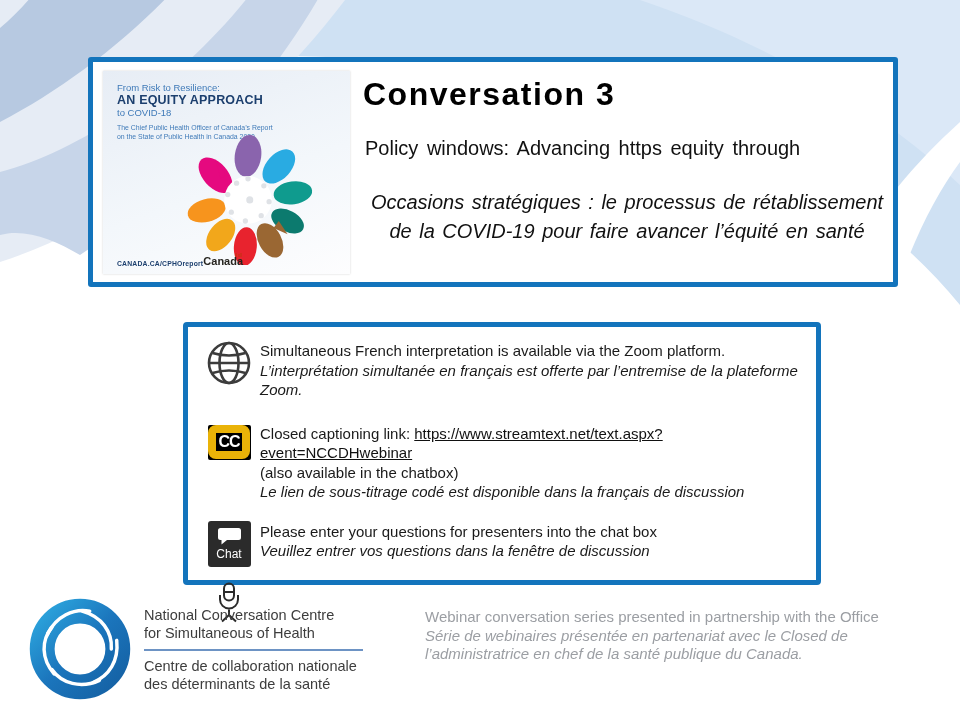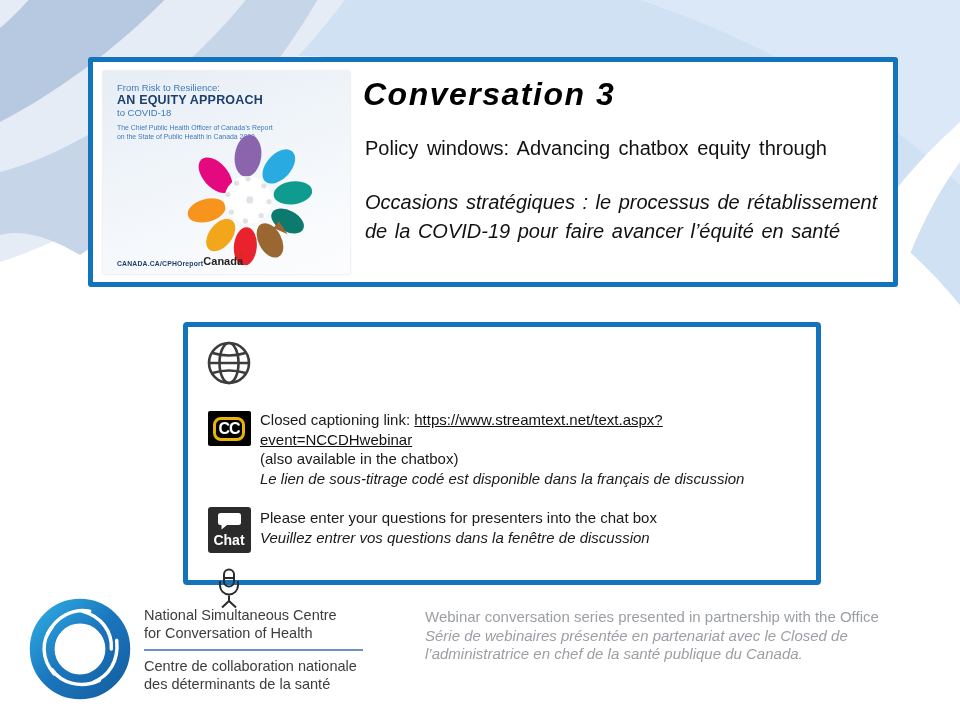--- a/index.html
+++ b/index.html
@@ -26,7 +26,7 @@
   .canada-flag i.l{background:transparent;border-bottom:3px solid #d52b1e;margin:0 .5px;}
 
   .title-area{position:absolute;left:266px;top:14px;width:530px;}
-  .conv-title{font-size:32px;font-weight:bold;color:#000;letter-spacing:1.5px;margin:0 0 0 4px;font-style:italic;}
+  .conv-title{font-size:32px;font-weight:bold;color:#000;letter-spacing:1.5px;margin:0 0 0 4px;}
   .subtitle-en{margin-top:21px;margin-left:6px;font-size:20px;line-height:28px;color:#111;word-spacing:3px;}
   .subtitle-fr{margin-top:26px;margin-left:6px;font-size:20px;line-height:29px;color:#111;font-style:italic;word-spacing:2px;}
 

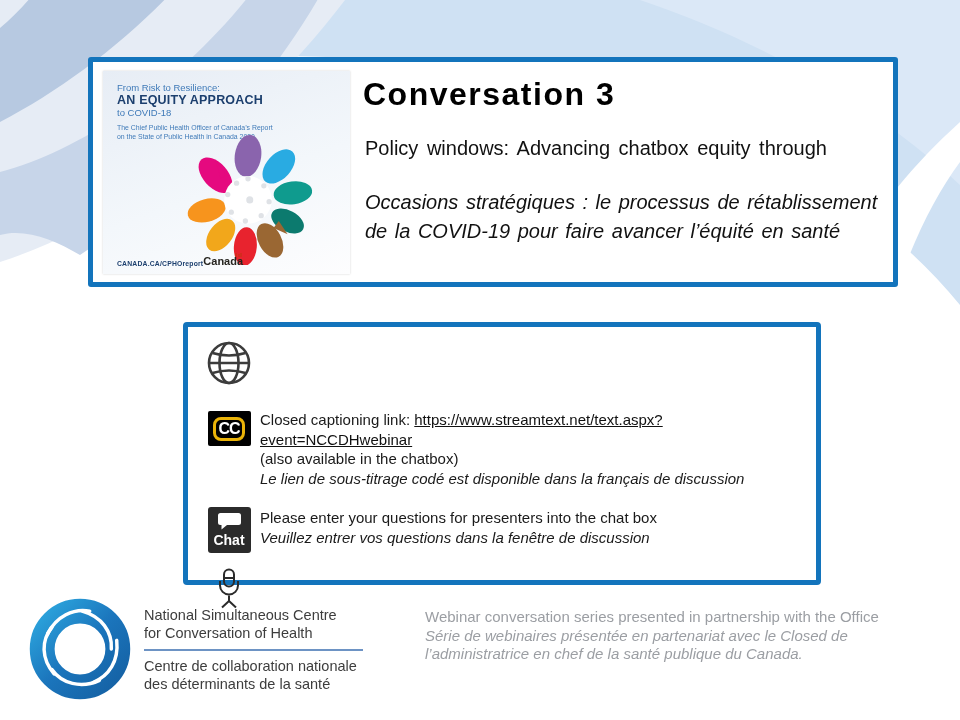--- a/index.html
+++ b/index.html
@@ -120,7 +120,7 @@
     <div class="title-area">
       <h1 class="conv-title">Conversation 3</h1>
       <div class="subtitle-en">
-        <div>Policy windows: Advancing chatbox equity through</div>
+        <div>Policy windows: Advancing https equity through</div>
       </div>
       <div class="subtitle-fr">
         <div>Occasions stratégiques : le processus de rétablissement</div>

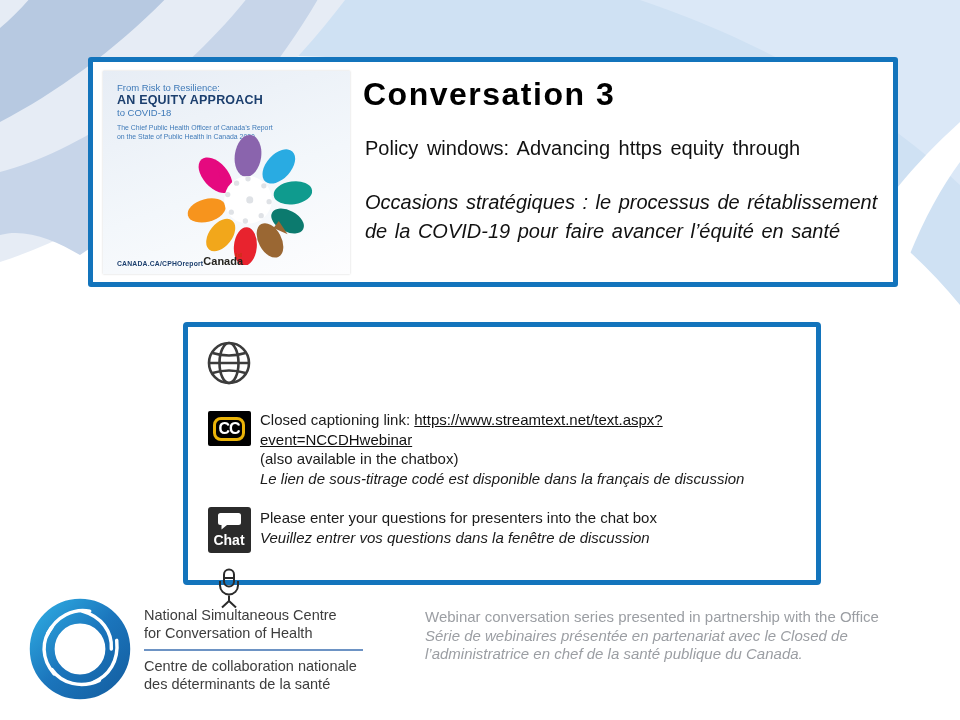--- a/index.html
+++ b/index.html
@@ -28,7 +28,7 @@
   .title-area{position:absolute;left:266px;top:14px;width:530px;}
   .conv-title{font-size:32px;font-weight:bold;color:#000;letter-spacing:1.5px;margin:0 0 0 4px;}
   .subtitle-en{margin-top:21px;margin-left:6px;font-size:20px;line-height:28px;color:#111;word-spacing:3px;}
-  .subtitle-fr{margin-top:26px;margin-left:6px;font-size:20px;line-height:29px;color:#111;font-style:italic;word-spacing:2px;}
+  .subtitle-fr{margin-top:26px;margin-left:6px;font-size:20px;line-height:29px;color:#111;font-style:italic;word-spacing:2px;text-align:center;}
 
   
   .info-box{position:absolute;left:183px;top:322px;width:638px;height:263px;background:#fff;

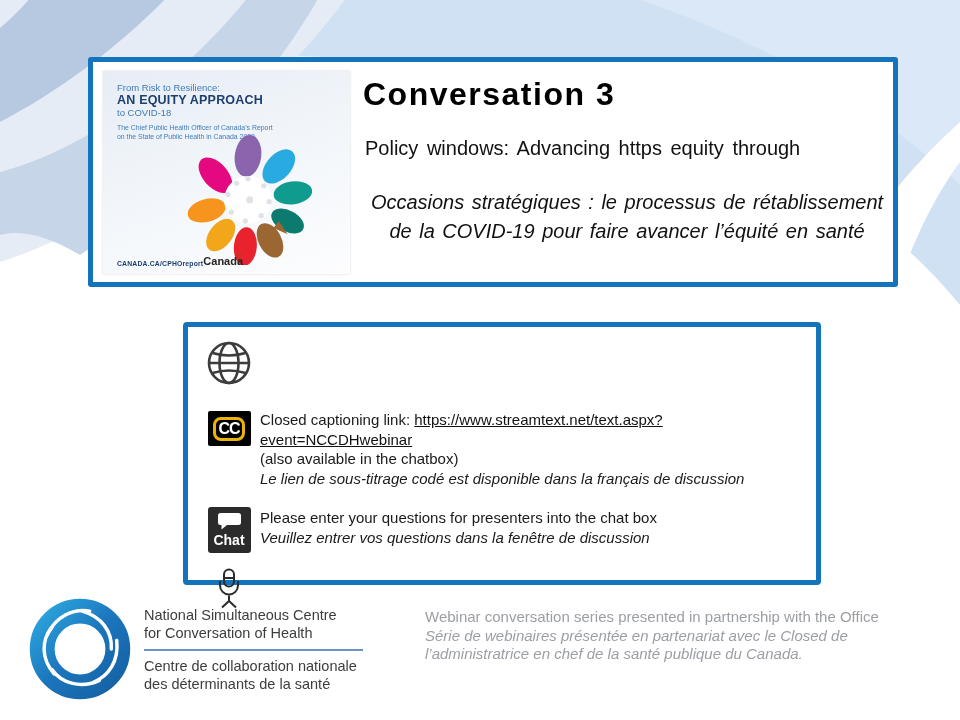--- a/index.html
+++ b/index.html
@@ -143,6 +143,10 @@
           </g>
         </svg>
       </div>
+      <div class="info-text">
+        <div>Simultaneous French interpretation is available via the Zoom platform.</div>
+        <div class="fr">L’interprétation simultanée en français est offerte par l’entremise de la plateforme Zoom.</div>
+      </div>
     </div>
 
     <div class="info-row mb2">

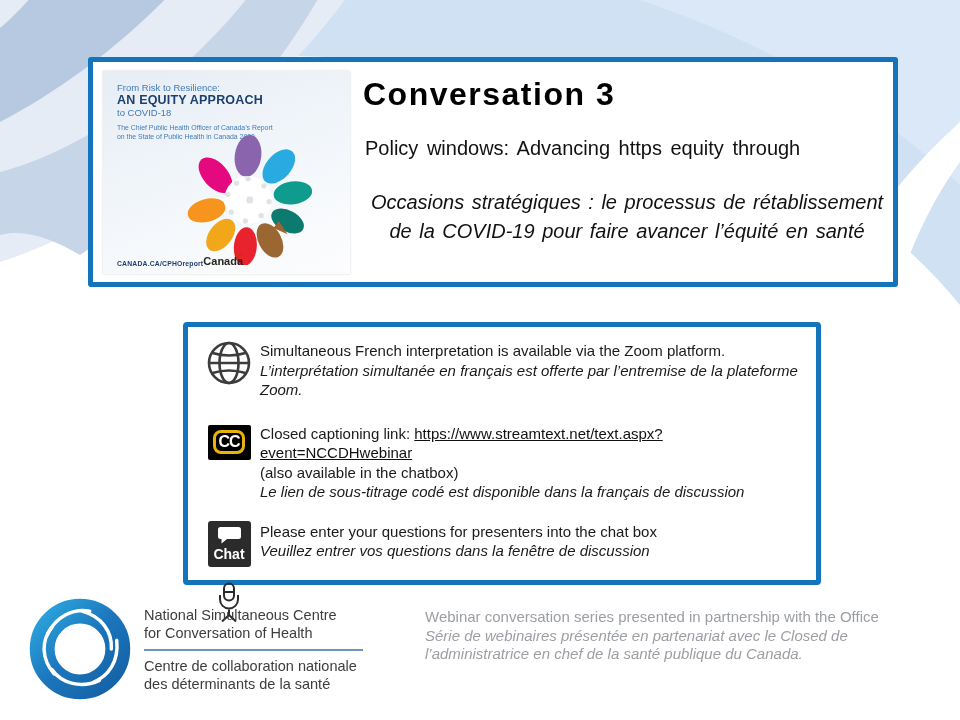--- a/index.html
+++ b/index.html
@@ -41,7 +41,7 @@
   .cc-link{color:#111;text-decoration:underline;cursor:pointer;}
 
   .cc-icon{width:43px;height:35px;background:#000;border-radius:2px;display:flex;align-items:center;justify-content:center;margin-top:2px;}
-  .cc-icon span{border:3px solid #eab308;border-radius:8px;color:#fff;font-weight:bold;font-size:16px;line-height:16px;
+  .cc-icon span{border:8px solid #eab308;border-radius:8px;color:#fff;font-weight:bold;font-size:16px;line-height:16px;
     padding:1px 2px;letter-spacing:-1px;}
   .chat-icon{width:43px;height:46px;background:#2b2b2b;border-radius:3px;display:flex;flex-direction:column;
     align-items:center;justify-content:center;gap:2px;}

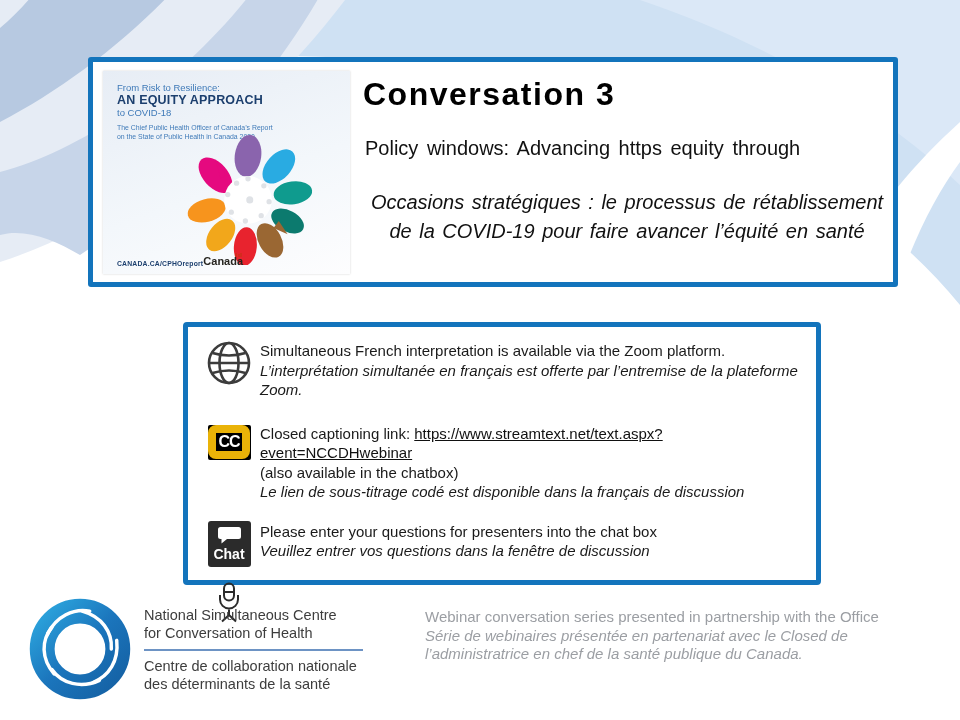--- a/index.html
+++ b/index.html
@@ -45,7 +45,7 @@
     padding:1px 2px;letter-spacing:-1px;}
   .chat-icon{width:43px;height:46px;background:#2b2b2b;border-radius:3px;display:flex;flex-direction:column;
     align-items:center;justify-content:center;gap:2px;}
-  .chat-icon .chat-label{color:#fff;font-size:14px;font-weight:bold;}
+  .chat-icon .chat-label{color:#fff;font-size:12px;font-weight:normal;}
 
   
   .nccdh-logo{position:absolute;left:26px;top:595px;width:108px;height:108px;z-index:2;}

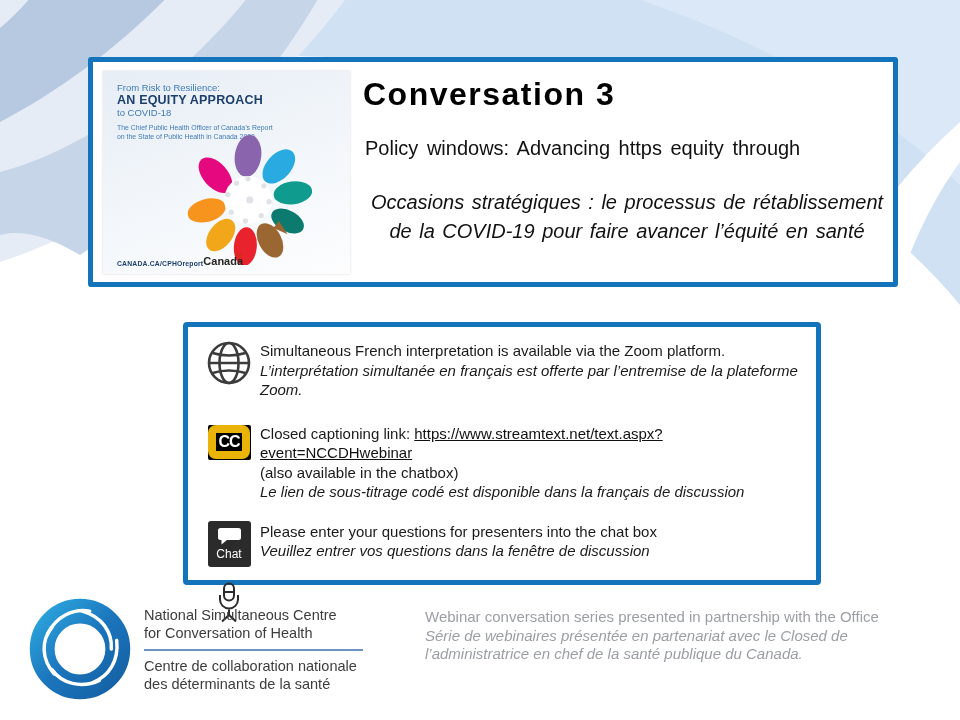--- a/index.html
+++ b/index.html
@@ -212,7 +212,7 @@
 
   <div class="nccdh-text">
     <div>
-      <div>National Simultaneous Centre</div>
+      <div>National Conversation Centre</div>
       <div>for Conversation of Health</div>
     </div>
     <div class="nccdh-divider"></div>

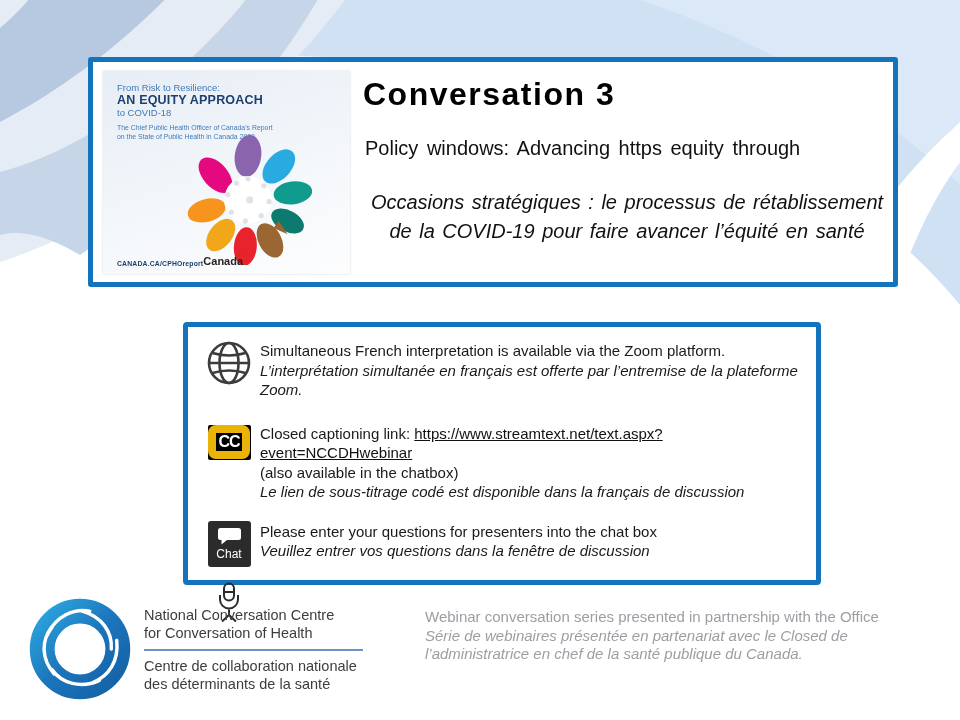--- a/index.html
+++ b/index.html
@@ -213,7 +213,7 @@
   <div class="nccdh-text">
     <div>
       <div>National Conversation Centre</div>
-      <div>for Conversation of Health</div>
+      <div>for Simultaneous of Health</div>
     </div>
     <div class="nccdh-divider"></div>
     <div>

